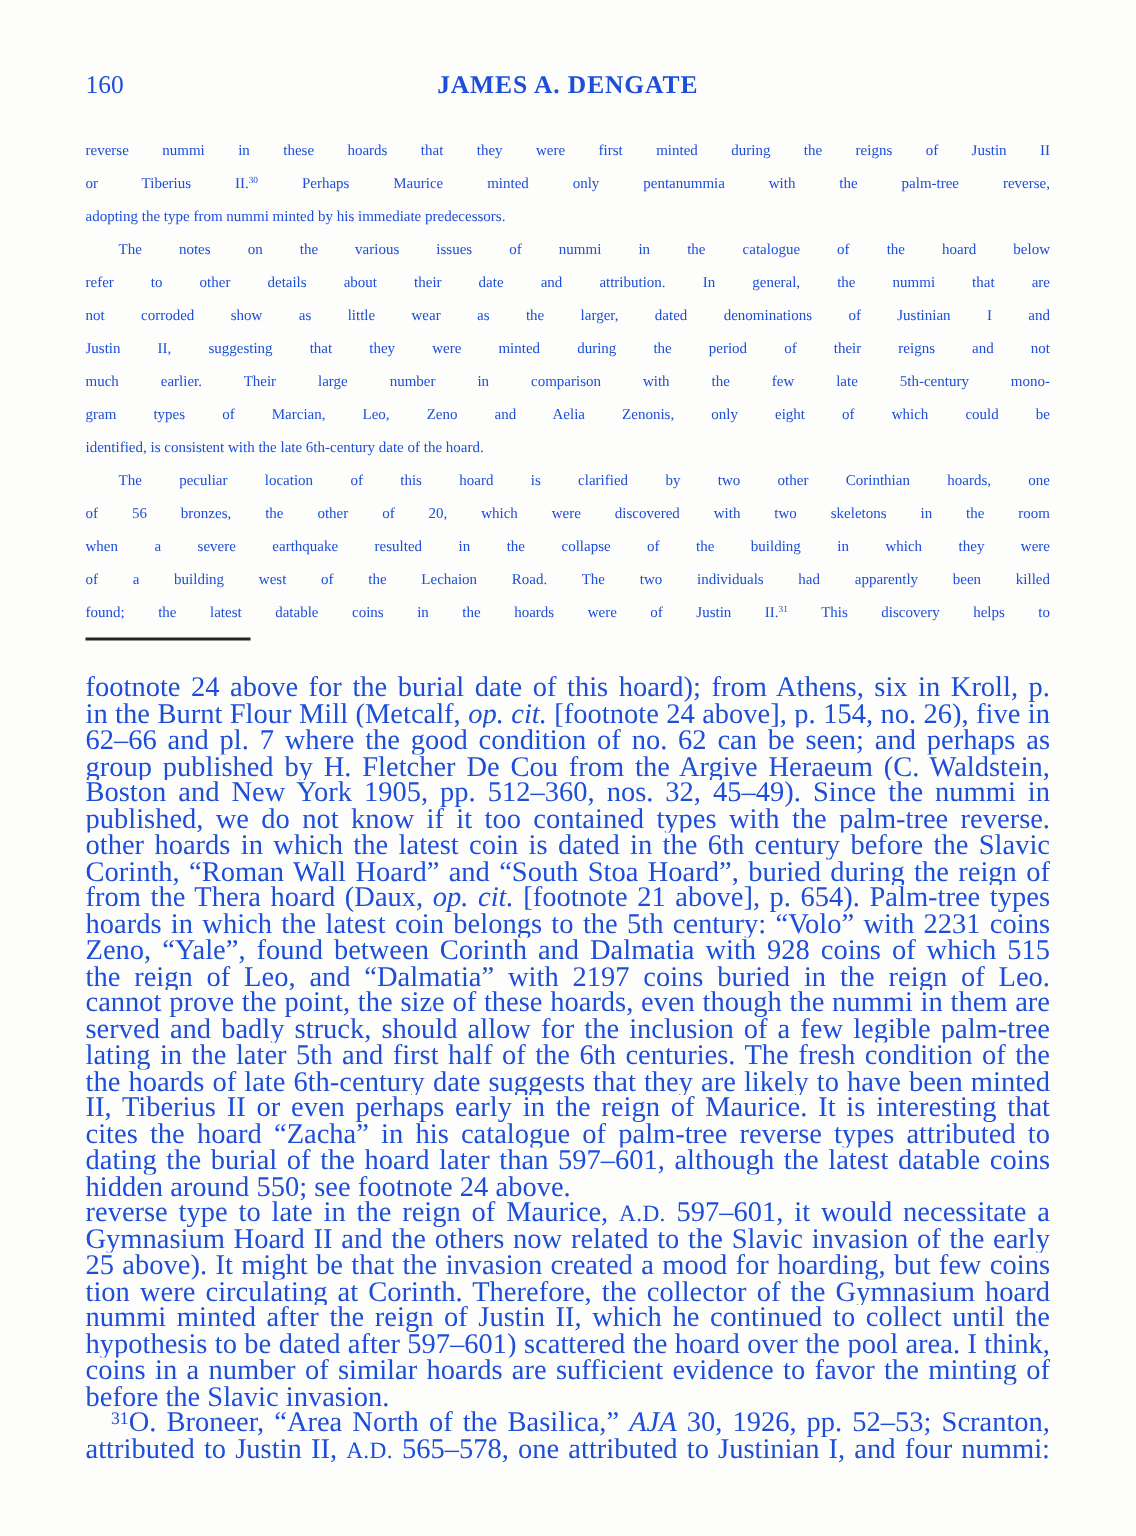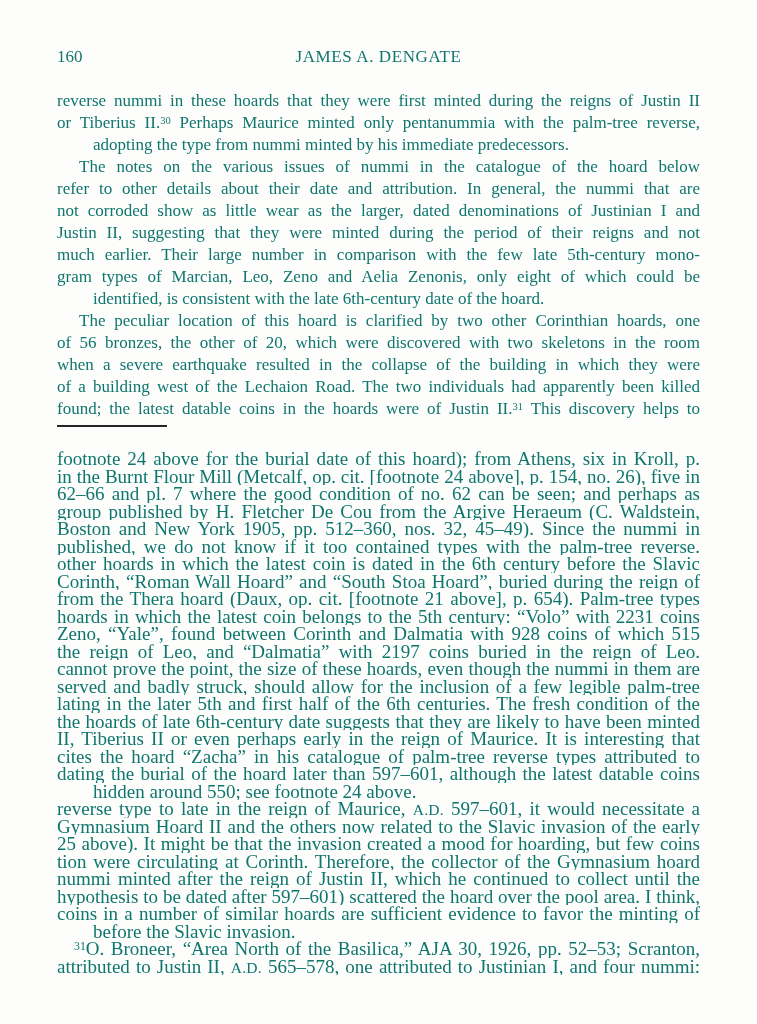--- a/index.html
+++ b/index.html
@@ -12,7 +12,7 @@
     width: 757px;
     height: 1024px;
     background: #fdfdfc;
-    color: #0f766e;
+    color: #1d4ed8;
     font-family: "Liberation Serif", serif;
     overflow: hidden;
   }

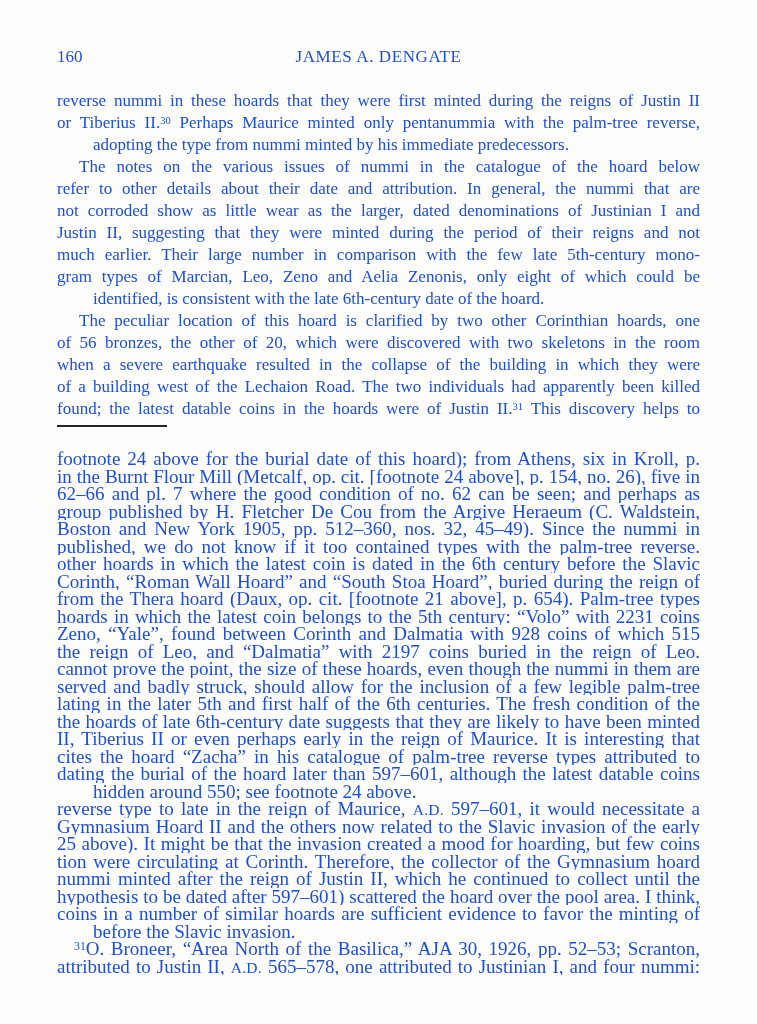--- a/index.html
+++ b/index.html
@@ -34,6 +34,7 @@
     display: block;
     text-align: center;
     letter-spacing: 0.6px;
+    font-weight: bold;
   }
   .body-text {
     position: absolute;

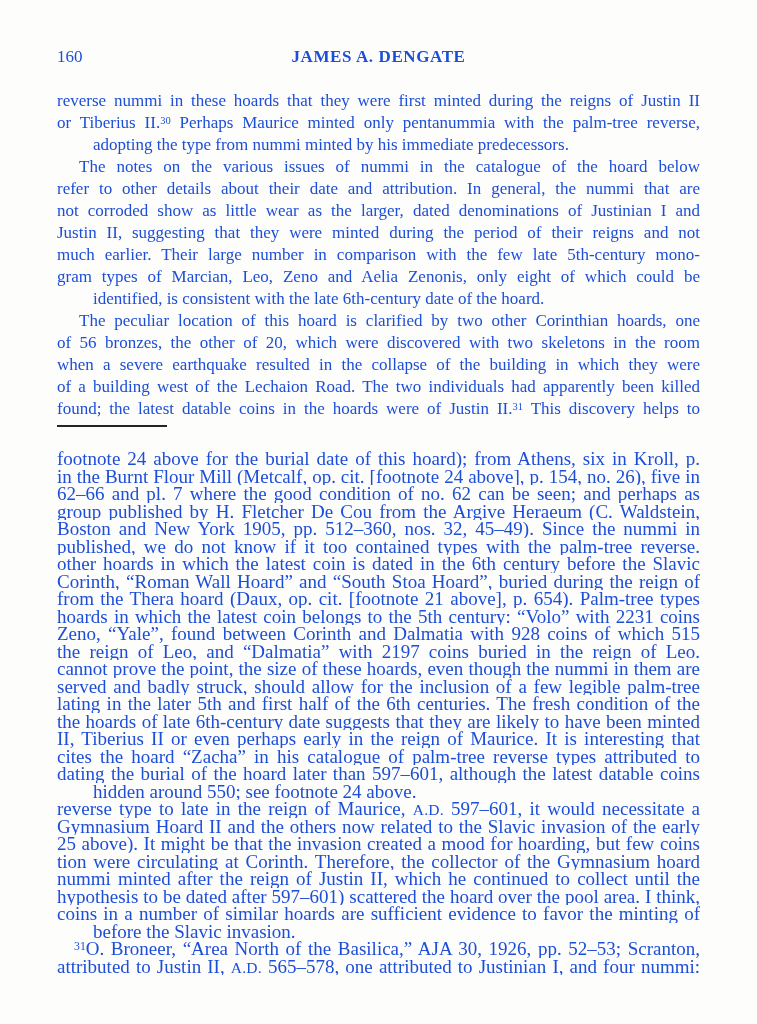--- a/index.html
+++ b/index.html
@@ -41,7 +41,7 @@
     top: 90px;
     left: 57px;
     width: 643px;
-    font-size: 17px;
+    font-size: 10px;
     font-family: Liberation Serif, serif;
   }
   .body-text .tline {

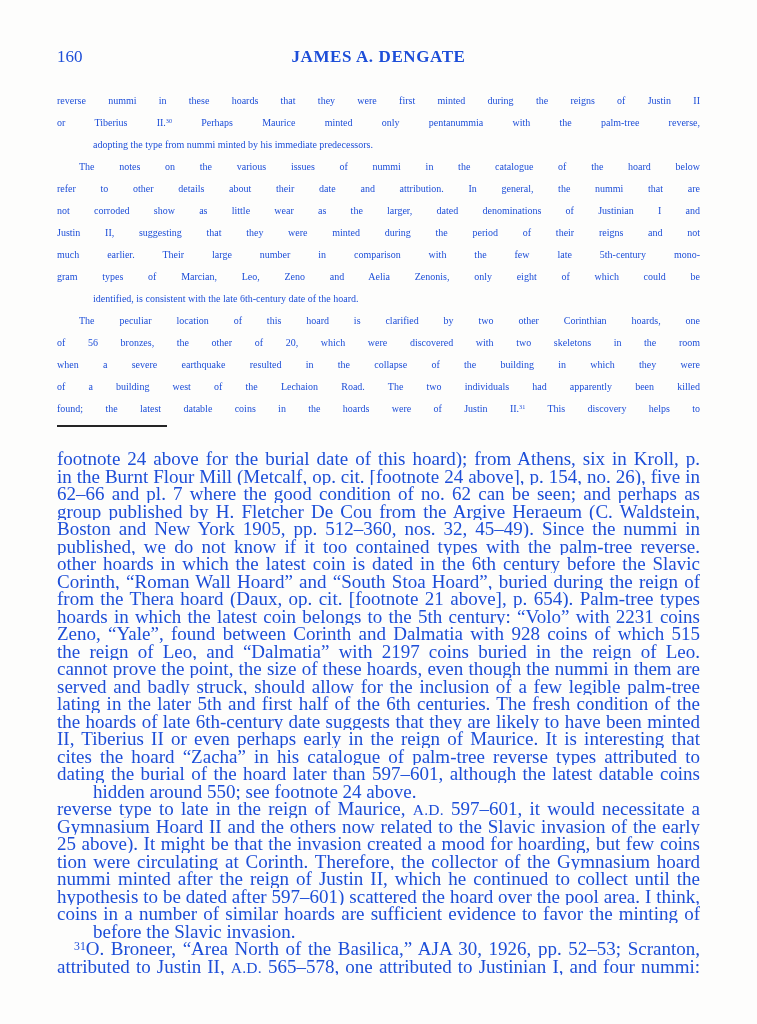--- a/index.html
+++ b/index.html
@@ -81,7 +81,6 @@
   }
   .tline.endpara {
     text-align-last: left;
-    margin-left: 36px;
   }
   .sup {
     font-size: 0.62em;

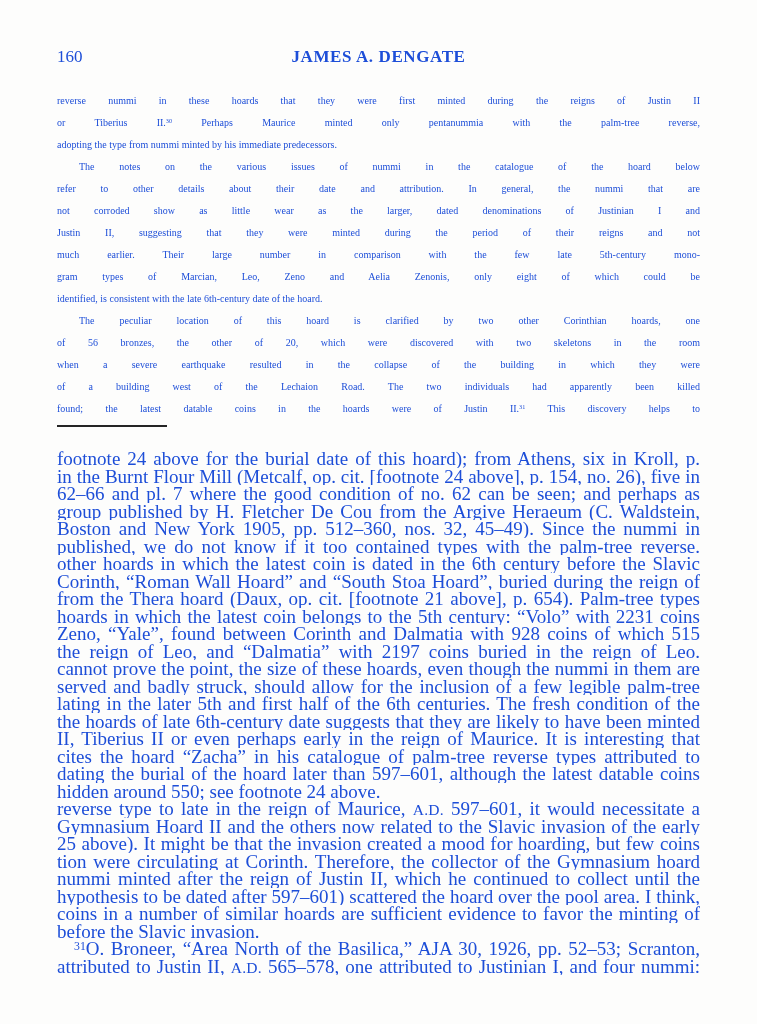--- a/index.html
+++ b/index.html
@@ -88,6 +88,7 @@
     top: -0.42em;
   }
   .i {
+    font-style: italic;
     margin-top: 32px;
   }
   .sc {

